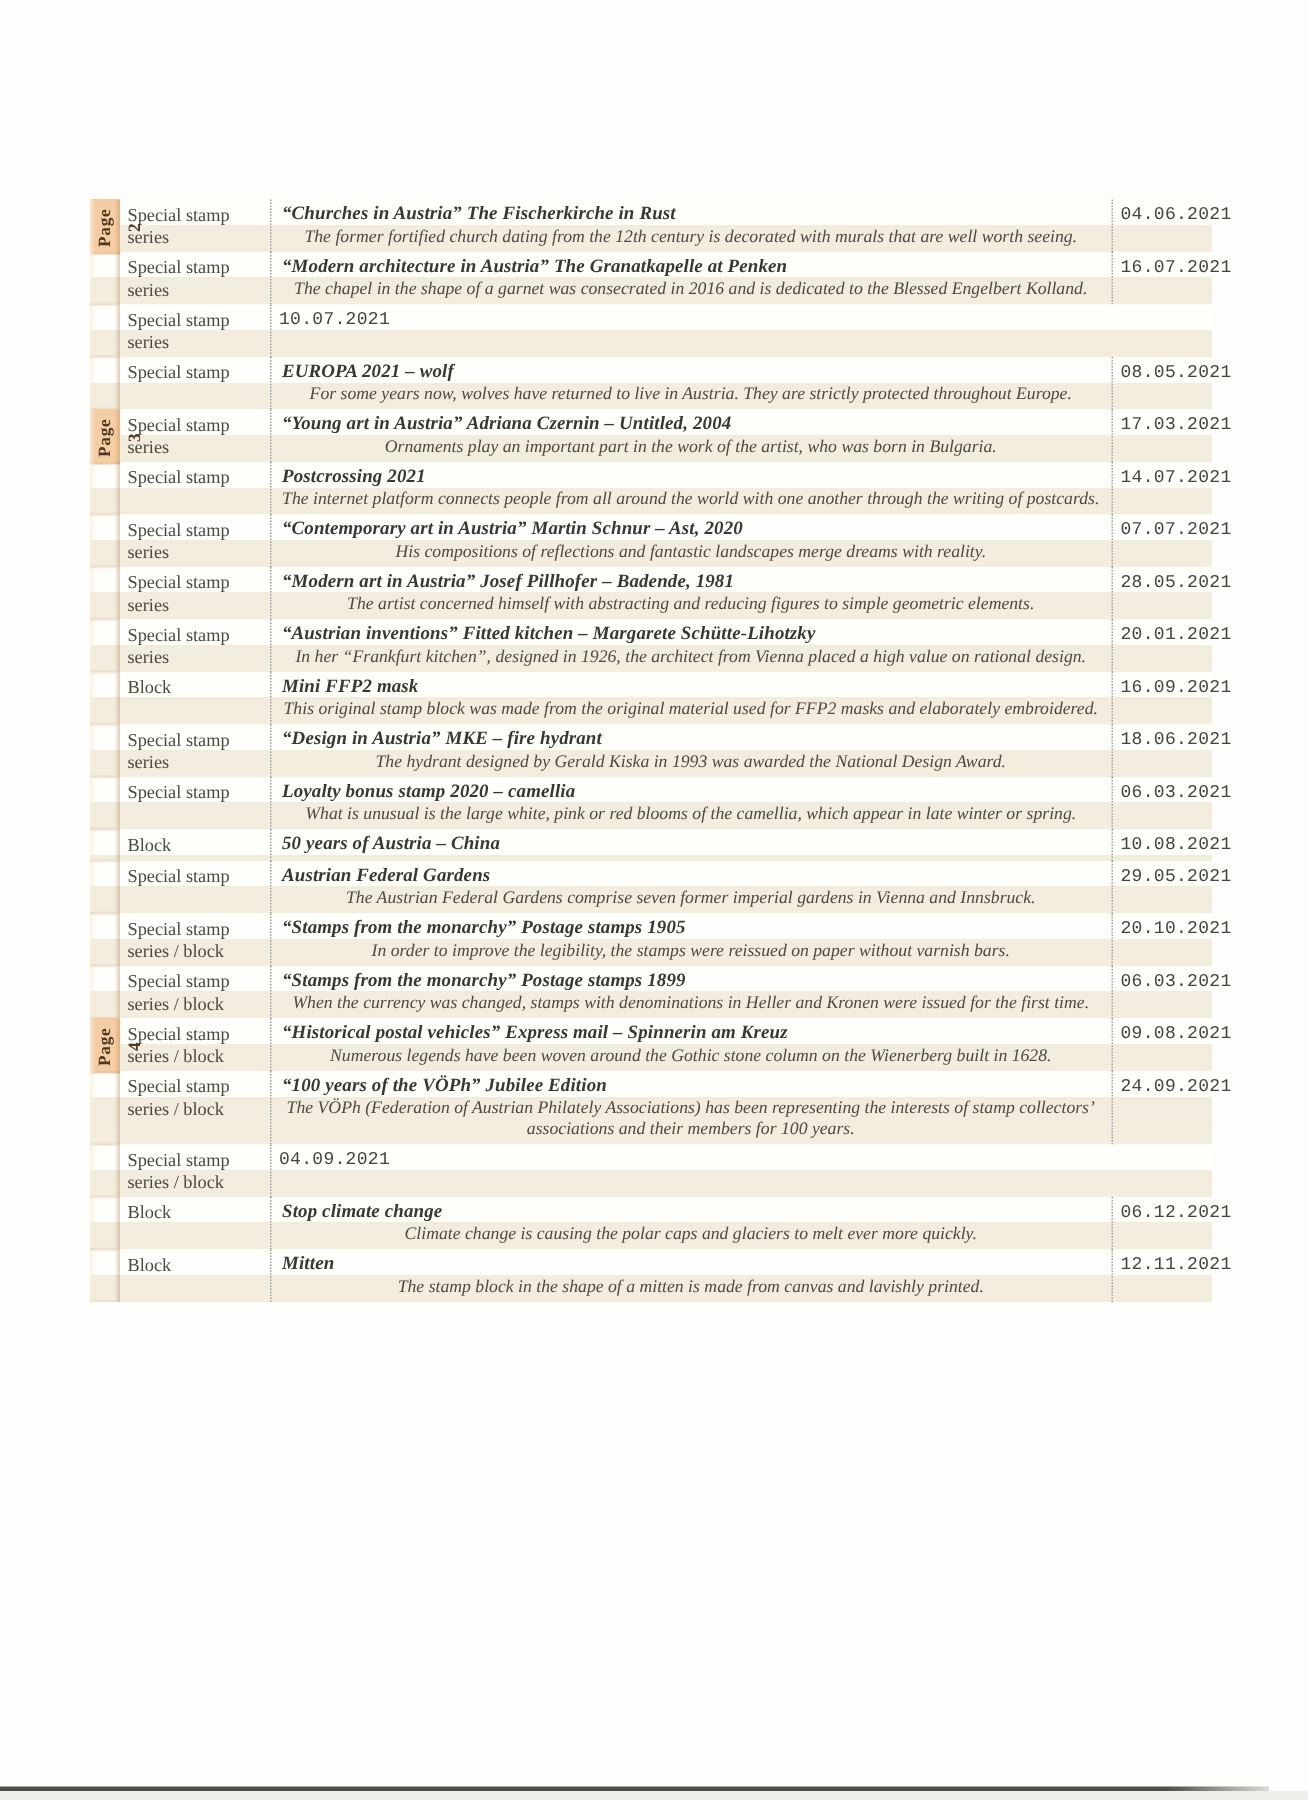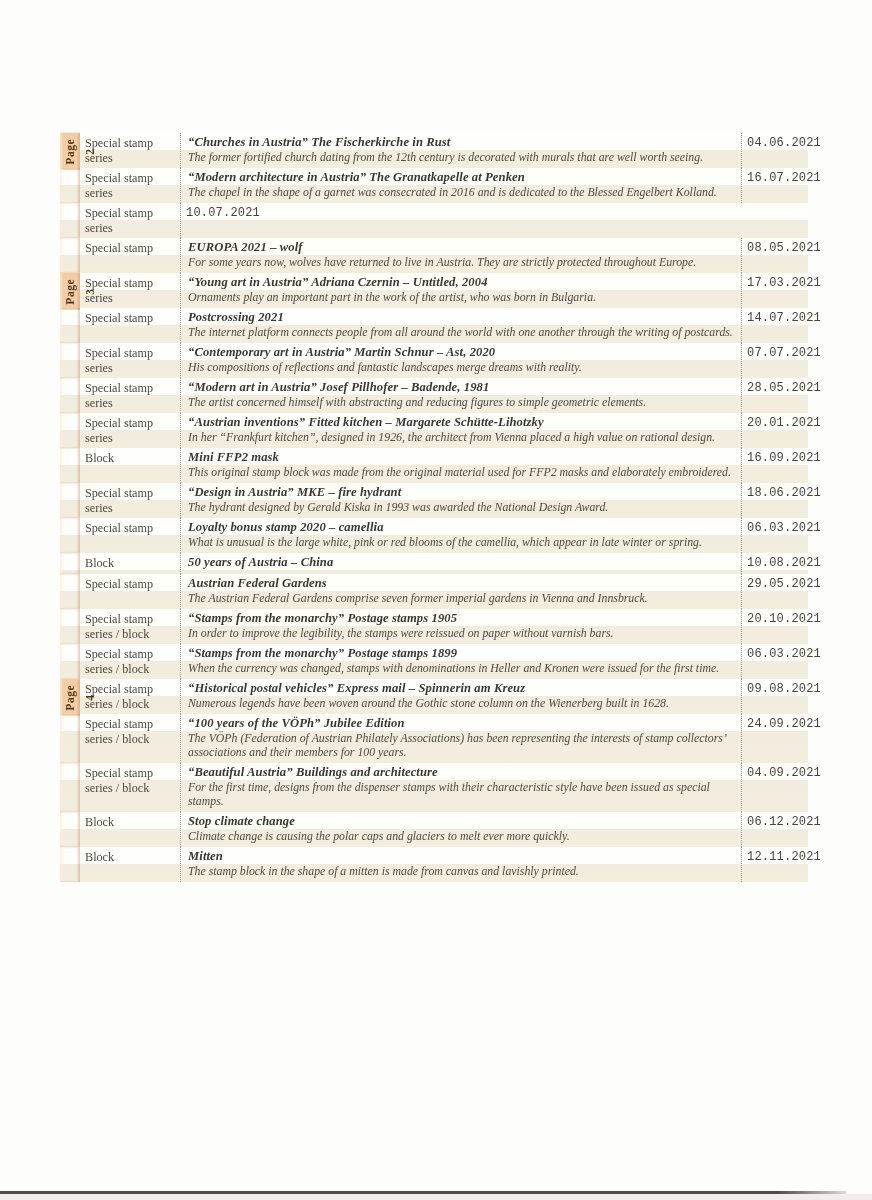--- a/index.html
+++ b/index.html
@@ -53,7 +53,7 @@
     letter-spacing:0.1px;
   }
   .stamp-desc{
-    font-size:11.8px;line-height:14px;color:#4c4a41;
+    font-size:11.8px;line-height:14px;color:#4c4a41;text-align:center;
   }
   .cell-date{
     flex:0 0 67px;width:67px;box-sizing:border-box;

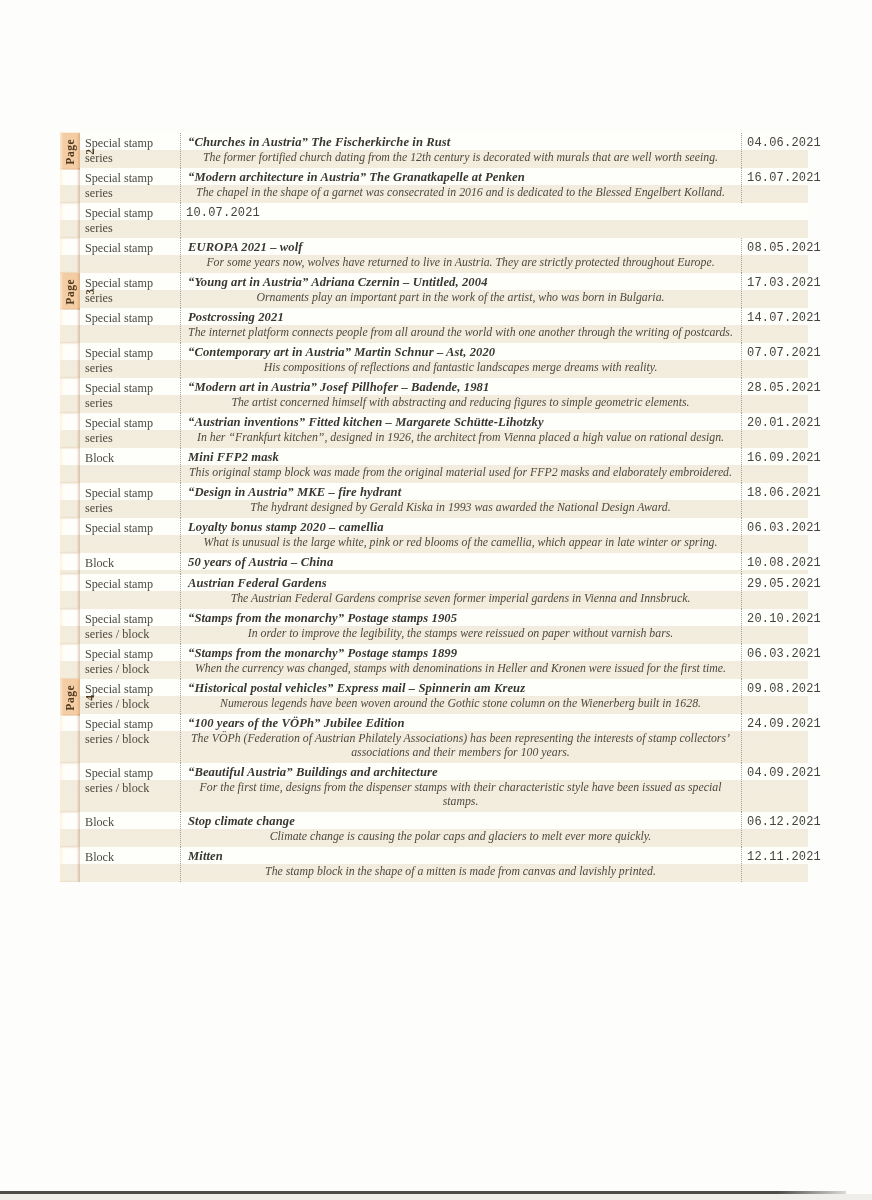--- a/index.html
+++ b/index.html
@@ -294,10 +294,6 @@
       
     </div>
     <div class="cell-type">Special stamp series / block</div>
-    <div class="cell-main">
-      <div class="stamp-title">“Beautiful Austria” Buildings and architecture</div>
-      <div class="stamp-desc">For the first time, designs from the dispenser stamps with their characteristic style have been issued as special stamps.</div>
-    </div>
     <div class="cell-date">04.09.2021</div>
   </div>
 

